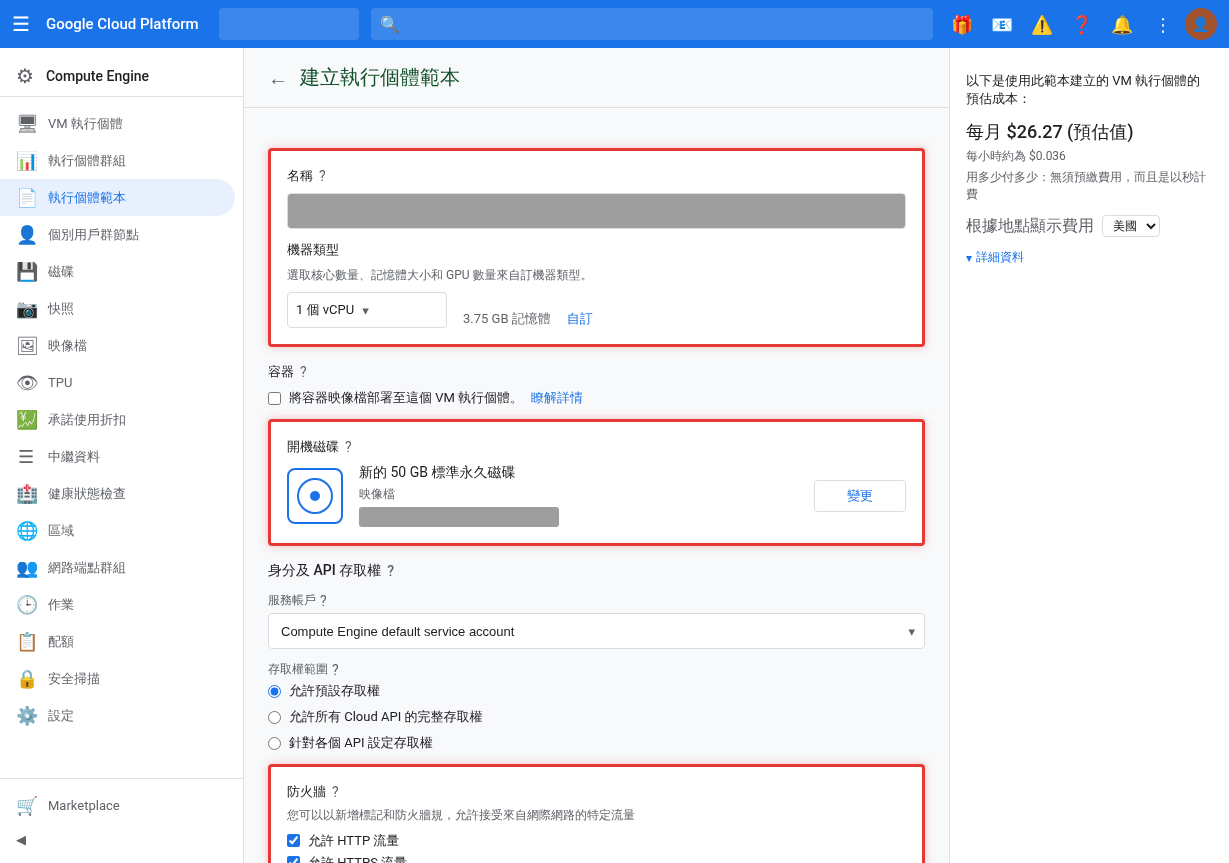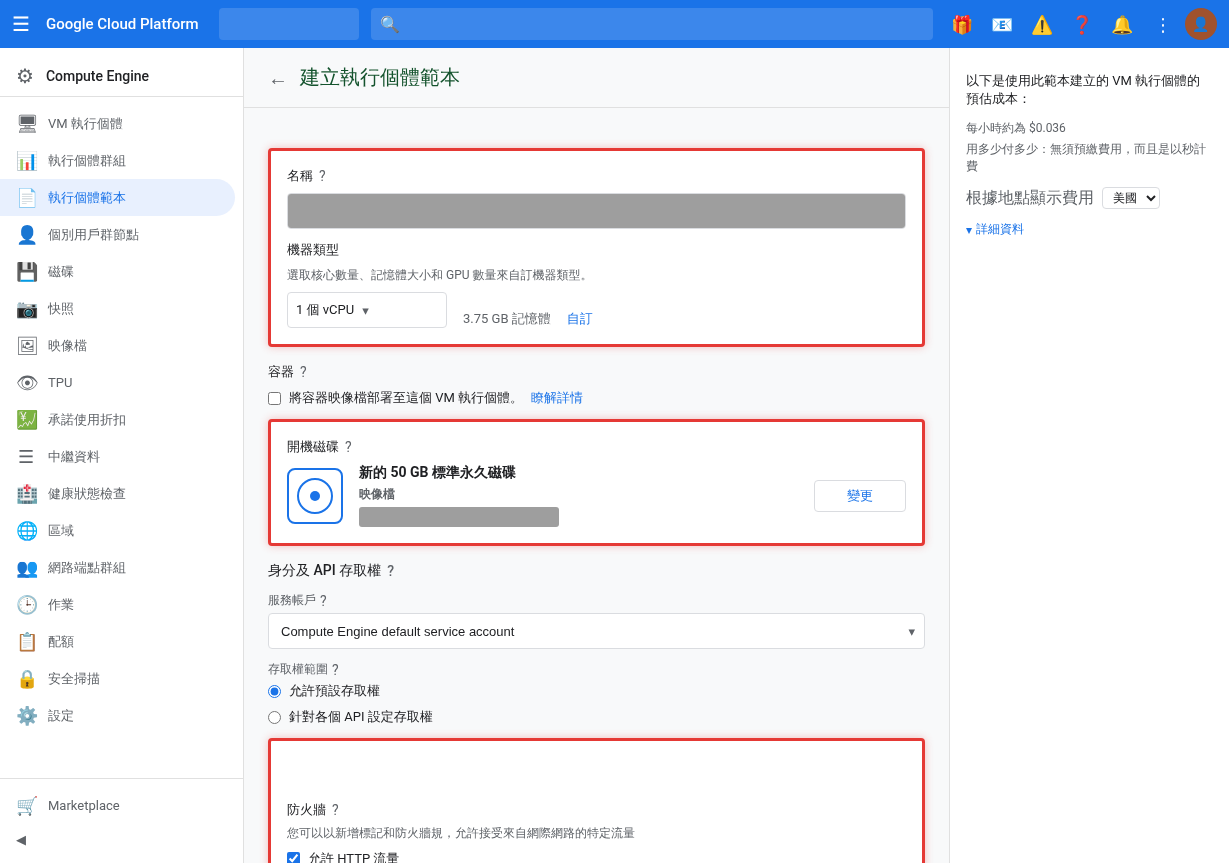--- a/index.html
+++ b/index.html
@@ -584,6 +584,7 @@
 
     <div class="pricing-panel">
       <p class="pricing-title">以下是使用此範本建立的 VM 執行個體的預估成本：</p>
+      <p class="pricing-amount">每月 $26.27 (預估值)</p>
       <p class="pricing-hourly">每小時約為 $0.036</p>
       <p class="pricing-note">用多少付多少：無須預繳費用，而且是以秒計費</p>
       <div class="region-row">

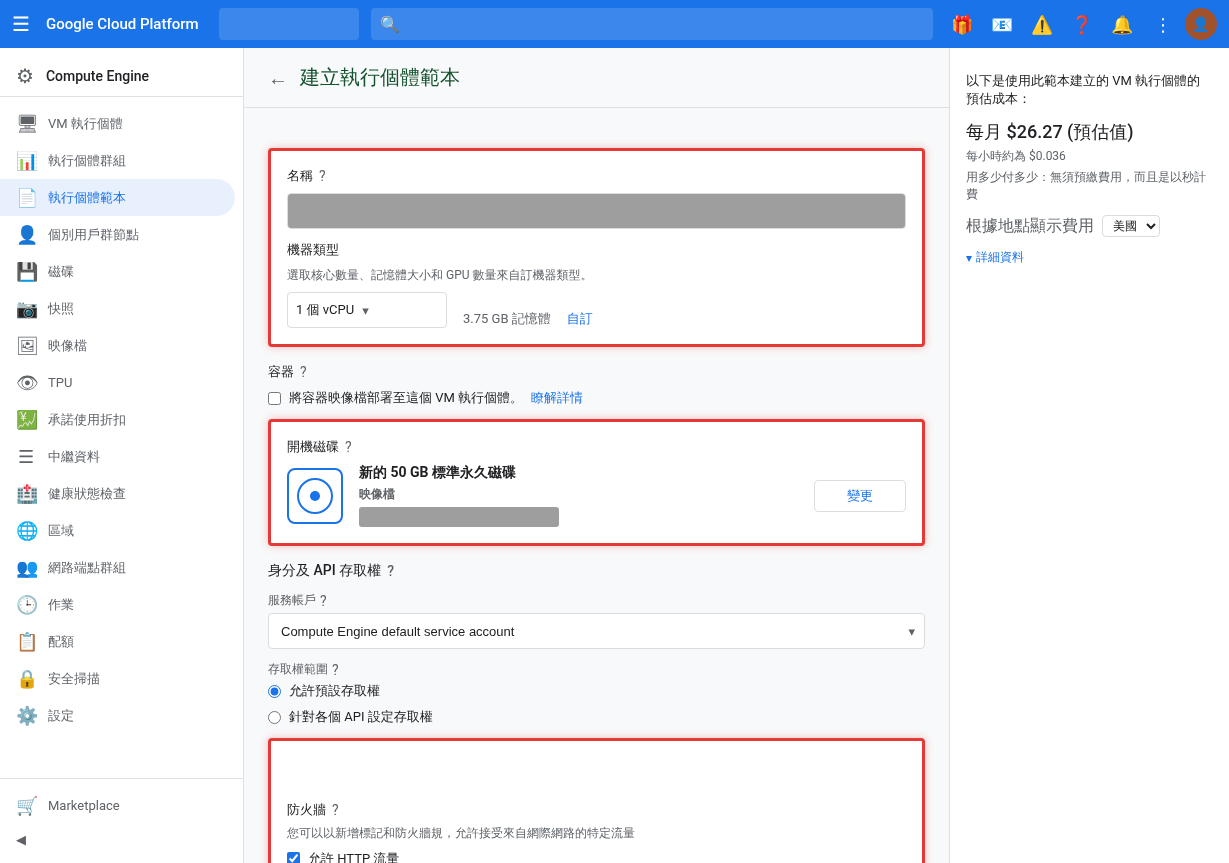--- a/index.html
+++ b/index.html
@@ -249,7 +249,7 @@
       display: flex; align-items: center; justify-content: center;
     }
     .disk-icon-dot { width: 10px; height: 10px; background: #1a73e8; border-radius: 50%; }
-    .disk-info { flex: 1; font-weight: bold; }
+    .disk-info { flex: 1; }
     .disk-name { font-size: 14px; color: #202124; margin-bottom: 4px; }
     .disk-label { font-size: 12px; color: #5f6368; margin-bottom: 4px; }
     .disk-image-bar {

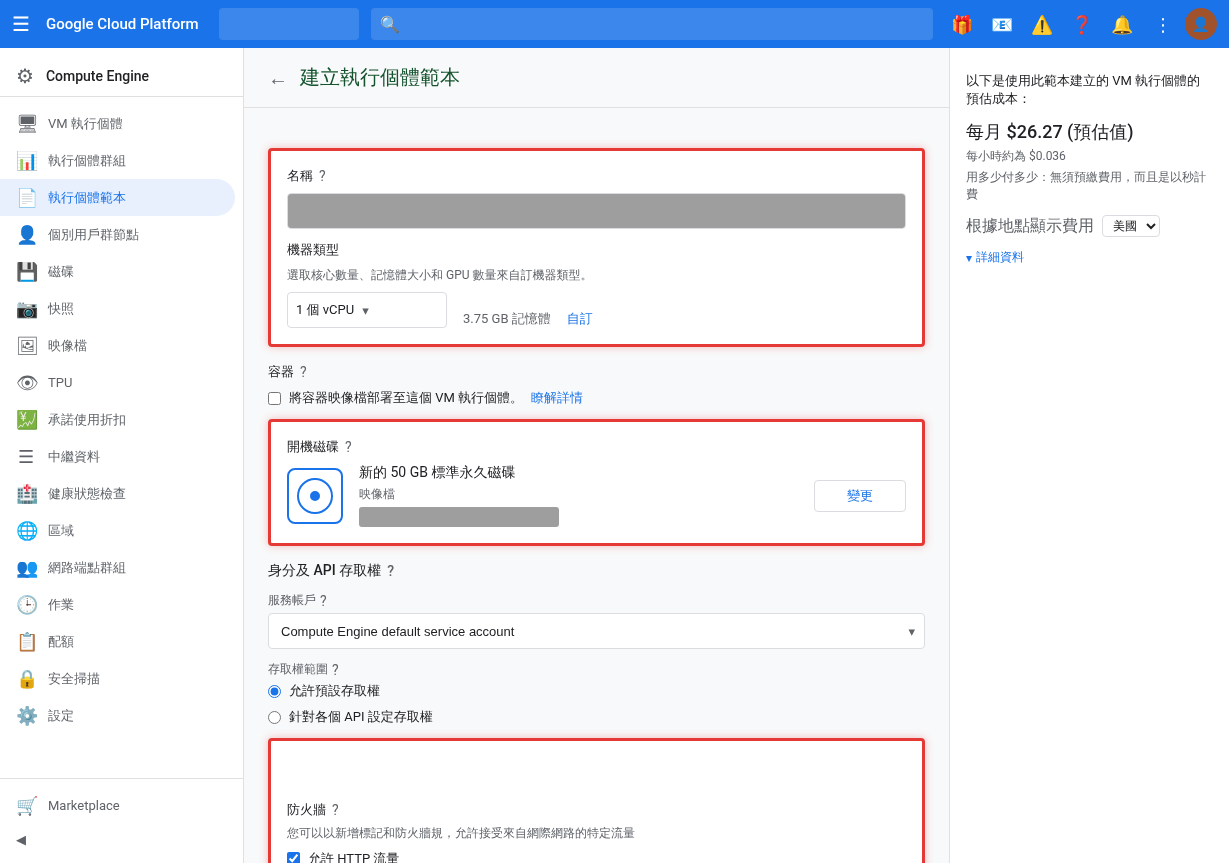--- a/index.html
+++ b/index.html
@@ -557,6 +557,10 @@
               </label>
               <label class="radio-item">
                 <input type="radio" class="radio-input" name="access-scope" style="">
+                <span>允許所有 Cloud API 的完整存取權</span>
+              </label>
+              <label class="radio-item">
+                <input type="radio" class="radio-input" name="access-scope" style="">
                 <span>針對各個 API 設定存取權</span>
               </label>
             </div>

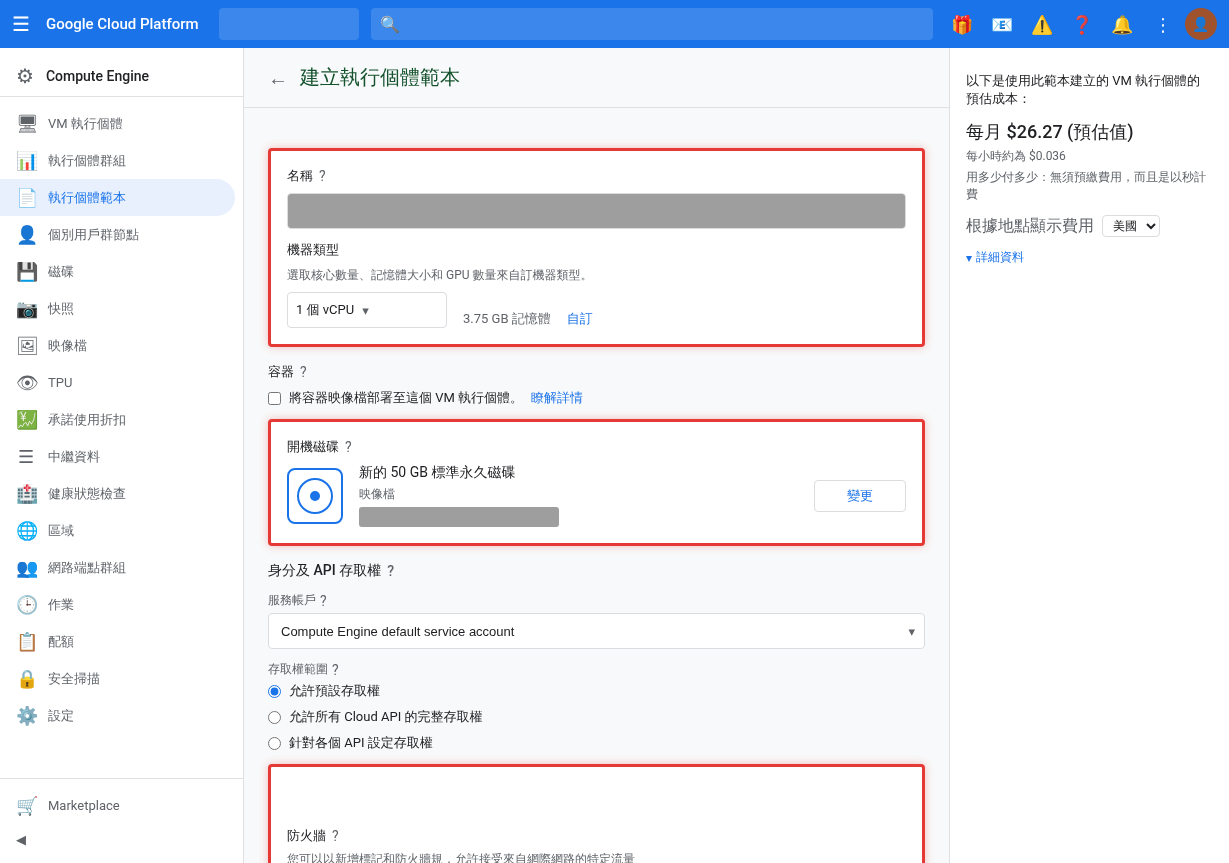--- a/index.html
+++ b/index.html
@@ -302,7 +302,7 @@
     .radio-input { accent-color: #1a73e8; }
 
     
-    .firewall-label { font-size: 13px; color: #202124; margin-bottom: 6px; display: flex; align-items: center; gap: 6px; margin-top: 44px; }
+    .firewall-label { font-size: 13px; color: #202124; margin-bottom: 6px; display: flex; align-items: center; gap: 6px; }
     .firewall-desc { font-size: 12px; color: #5f6368; margin-bottom: 8px; line-height: 1.4; }
     .checkbox-item { display: flex; align-items: center; gap: 8px; font-size: 13px; color: #202124; margin-bottom: 4px; }
     .checkbox-input { accent-color: #1a73e8; }

